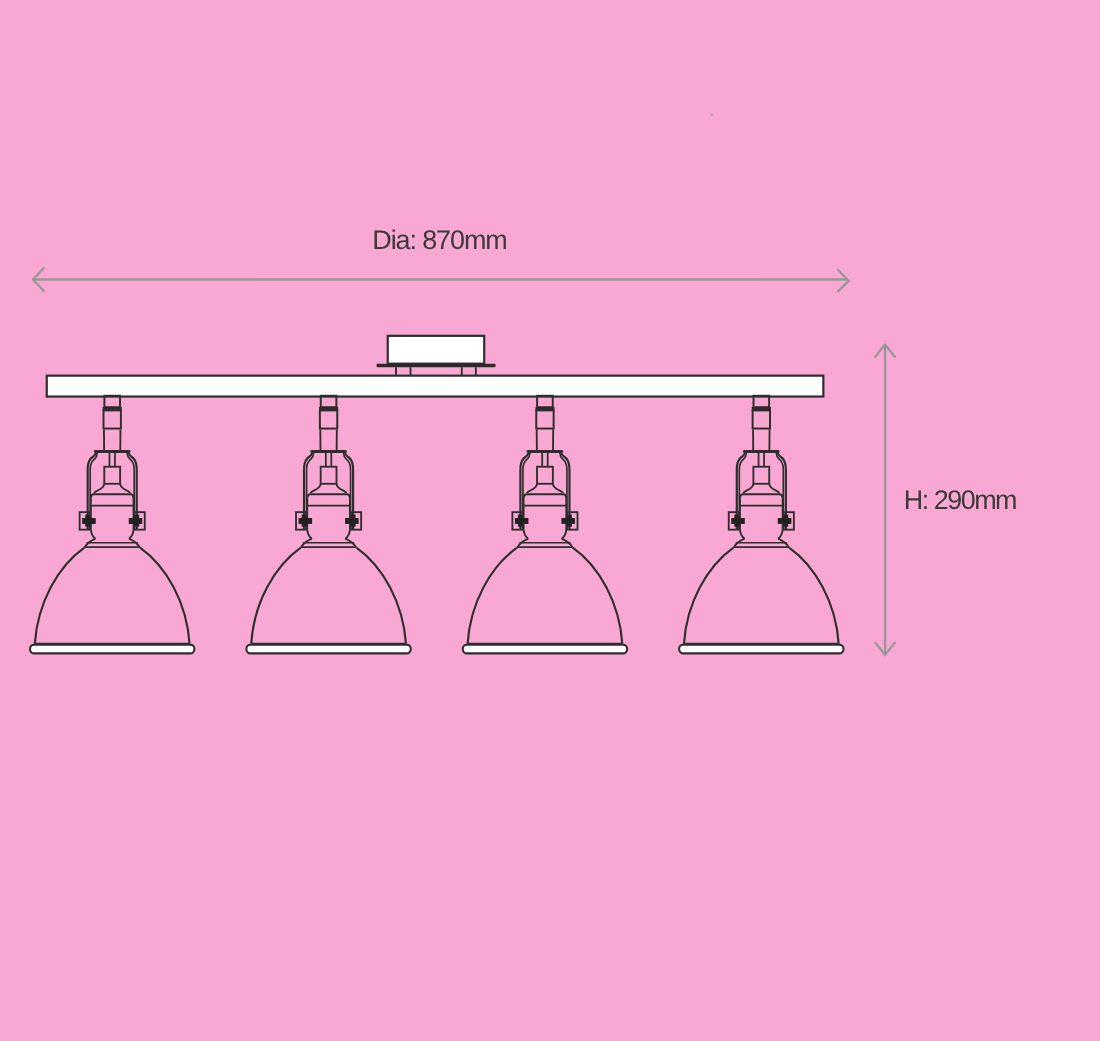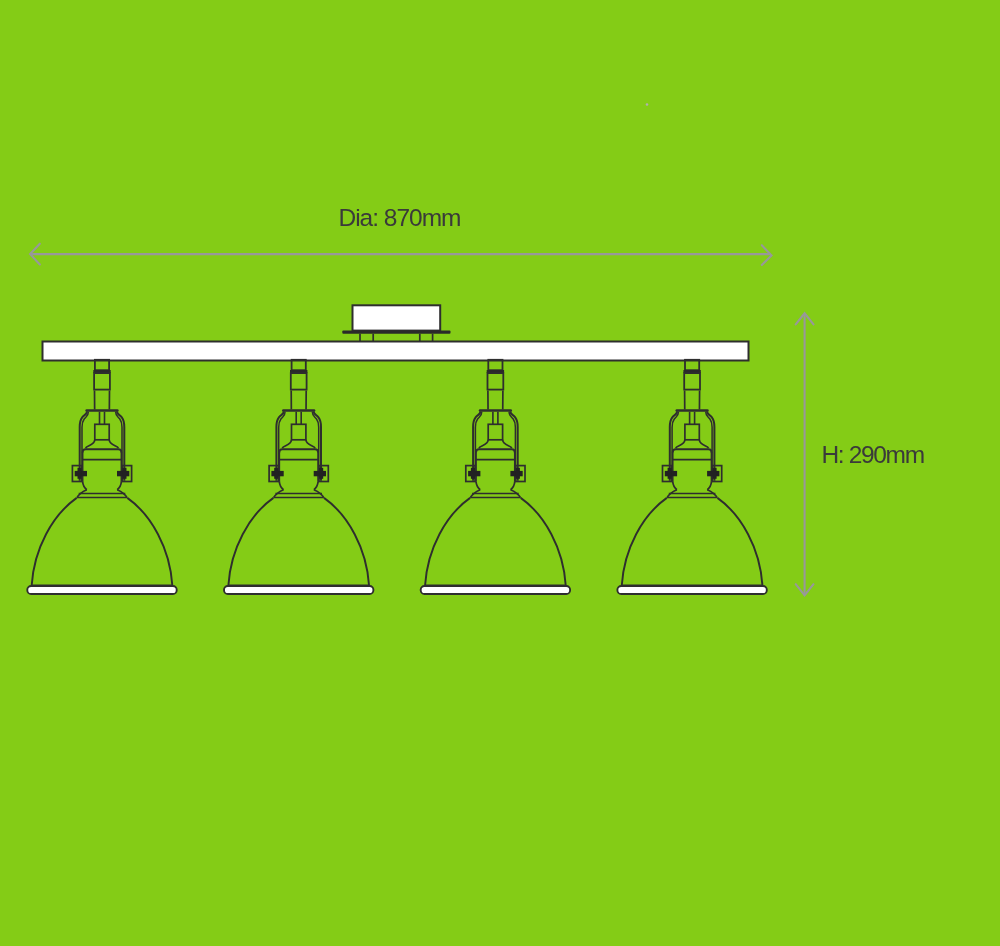--- a/index.html
+++ b/index.html
@@ -3,7 +3,7 @@
 <meta charset="utf-8">
 <style>
   html,body{margin:0;padding:0;background:#ffffff;}
-  .wrap{width:1000px;height:946px;position:relative;background:#84cc16;}
+  .wrap{width:1000px;height:946px;position:relative;background:#f9a8d4;}
   svg{position:absolute;left:0;top:0;}
   text{font-family:"Liberation Sans",sans-serif;fill:#3a3a3a;}
 </style>

